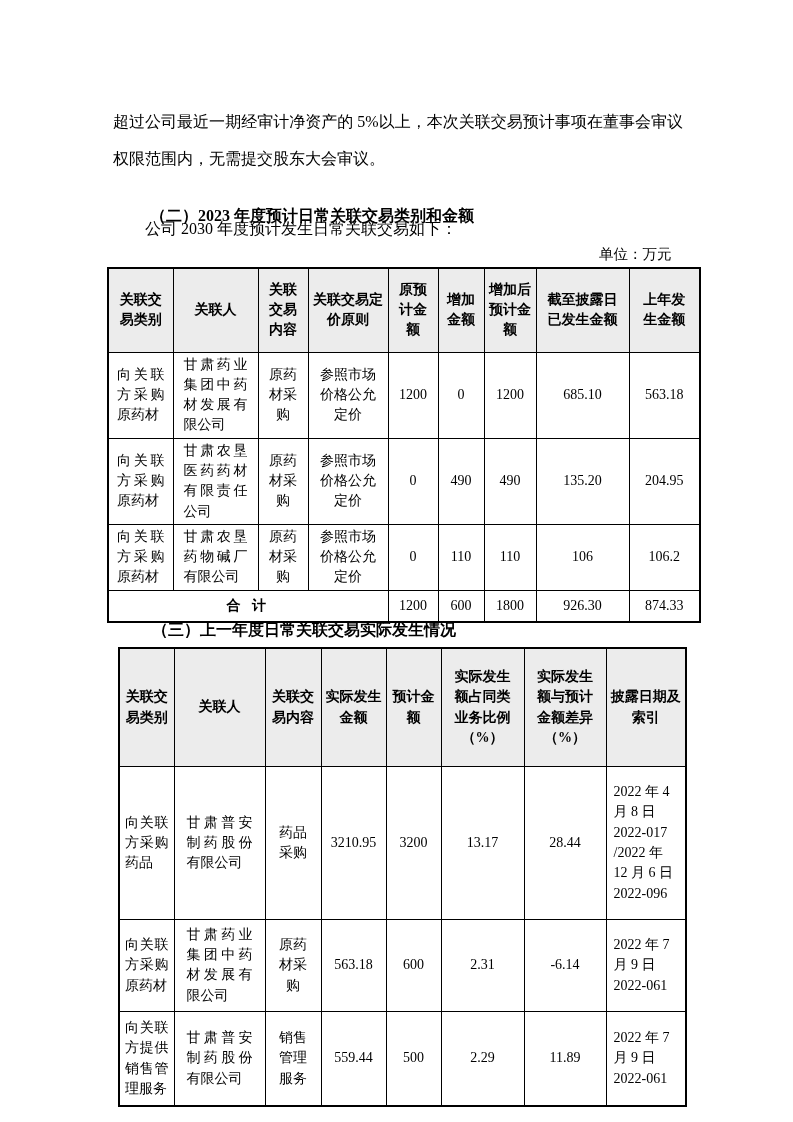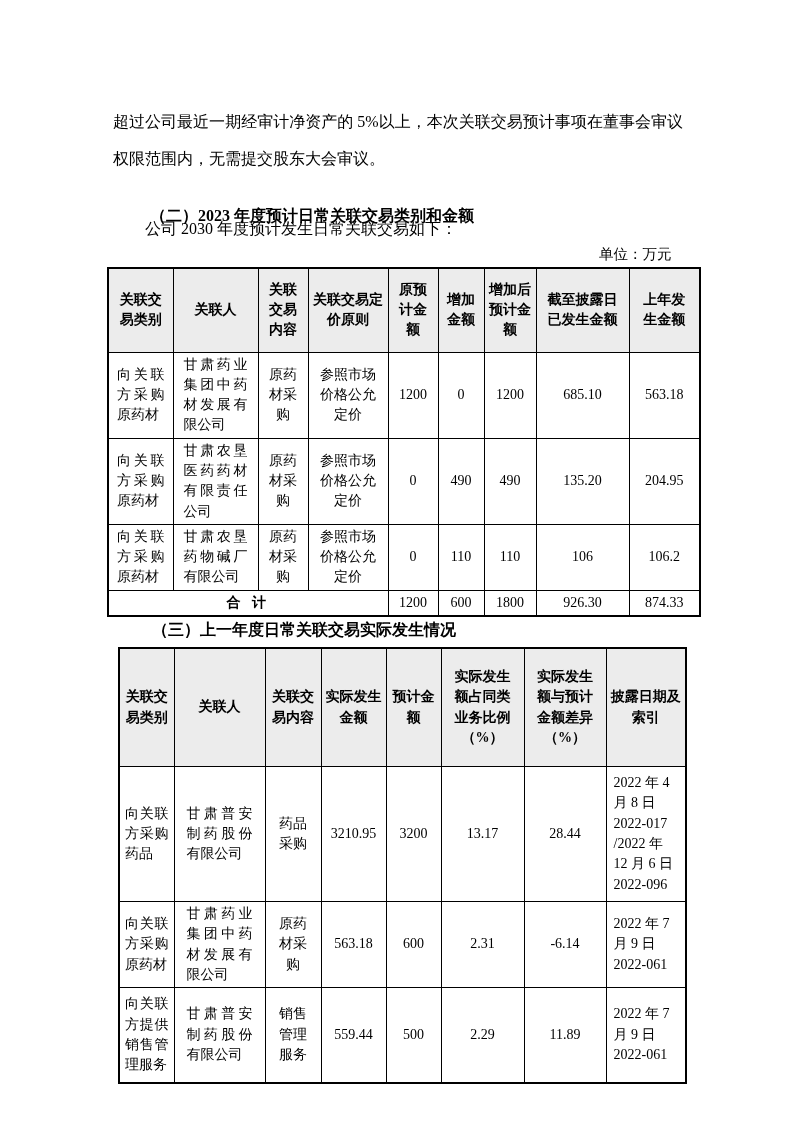--- a/index.html
+++ b/index.html
@@ -49,7 +49,7 @@
   .t1 .row-0 { height:84px; }
   .t1 .row-1 { height:84px; }
   .t1 .row-2 { height:61px; }
-  .t1 .total-row { height:26px; }
+  .t1 .total-row { height:32px; }
   .t1 td.col-0 { text-align:justify; padding:2px 8px; }
   .t1 td.col-1 { text-align:justify; padding:2px 10px; }
   .t1 td.col-2 { padding:2px 5px; }

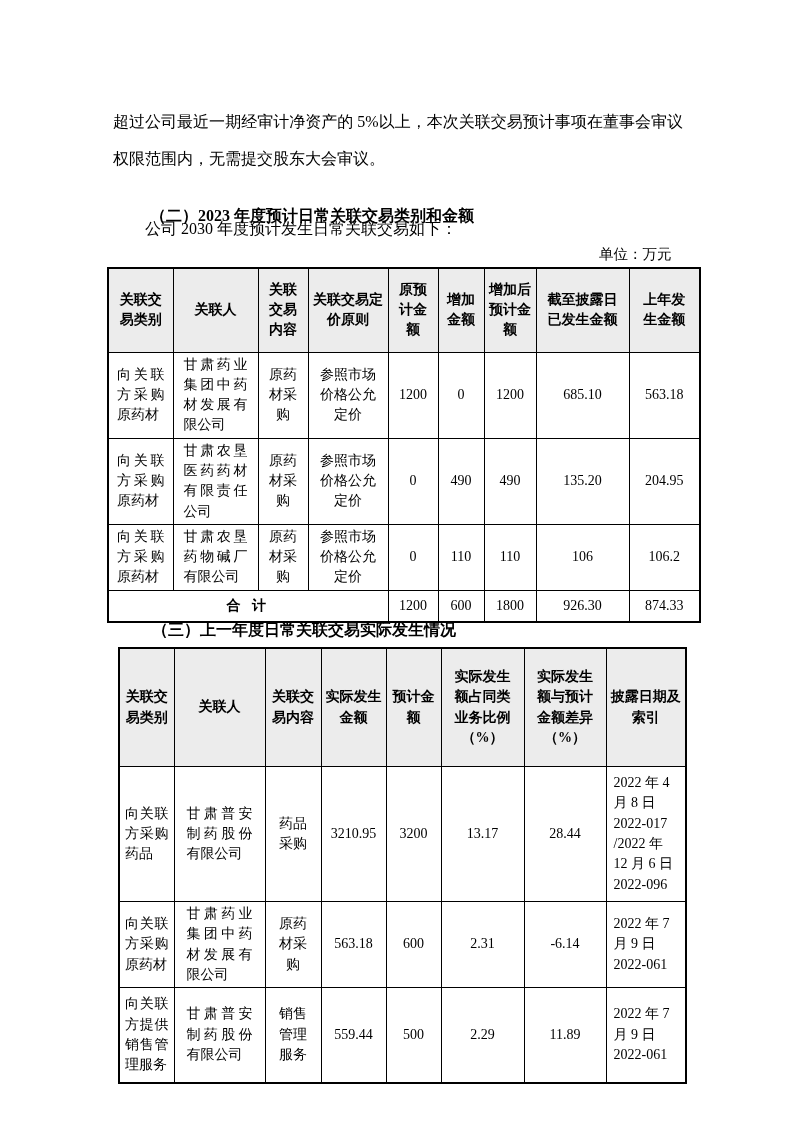--- a/index.html
+++ b/index.html
@@ -70,7 +70,7 @@
   .t2 td.col-2 { padding:2px 8px;margin-top:24px; }
   .t2 th.col-5, .t2 td.col-5 { padding:18px 9px; }
   .t2 th.col-6, .t2 td.col-6 { padding:2px 9px; }
-  .t2 td.col-7 { text-align:left; padding:6px 7px; white-space:pre-line; }
+  .t2 td.col-7 { text-align:left; padding:15px 7px; white-space:pre-line; }
 </style>
 </head>
 <body>

